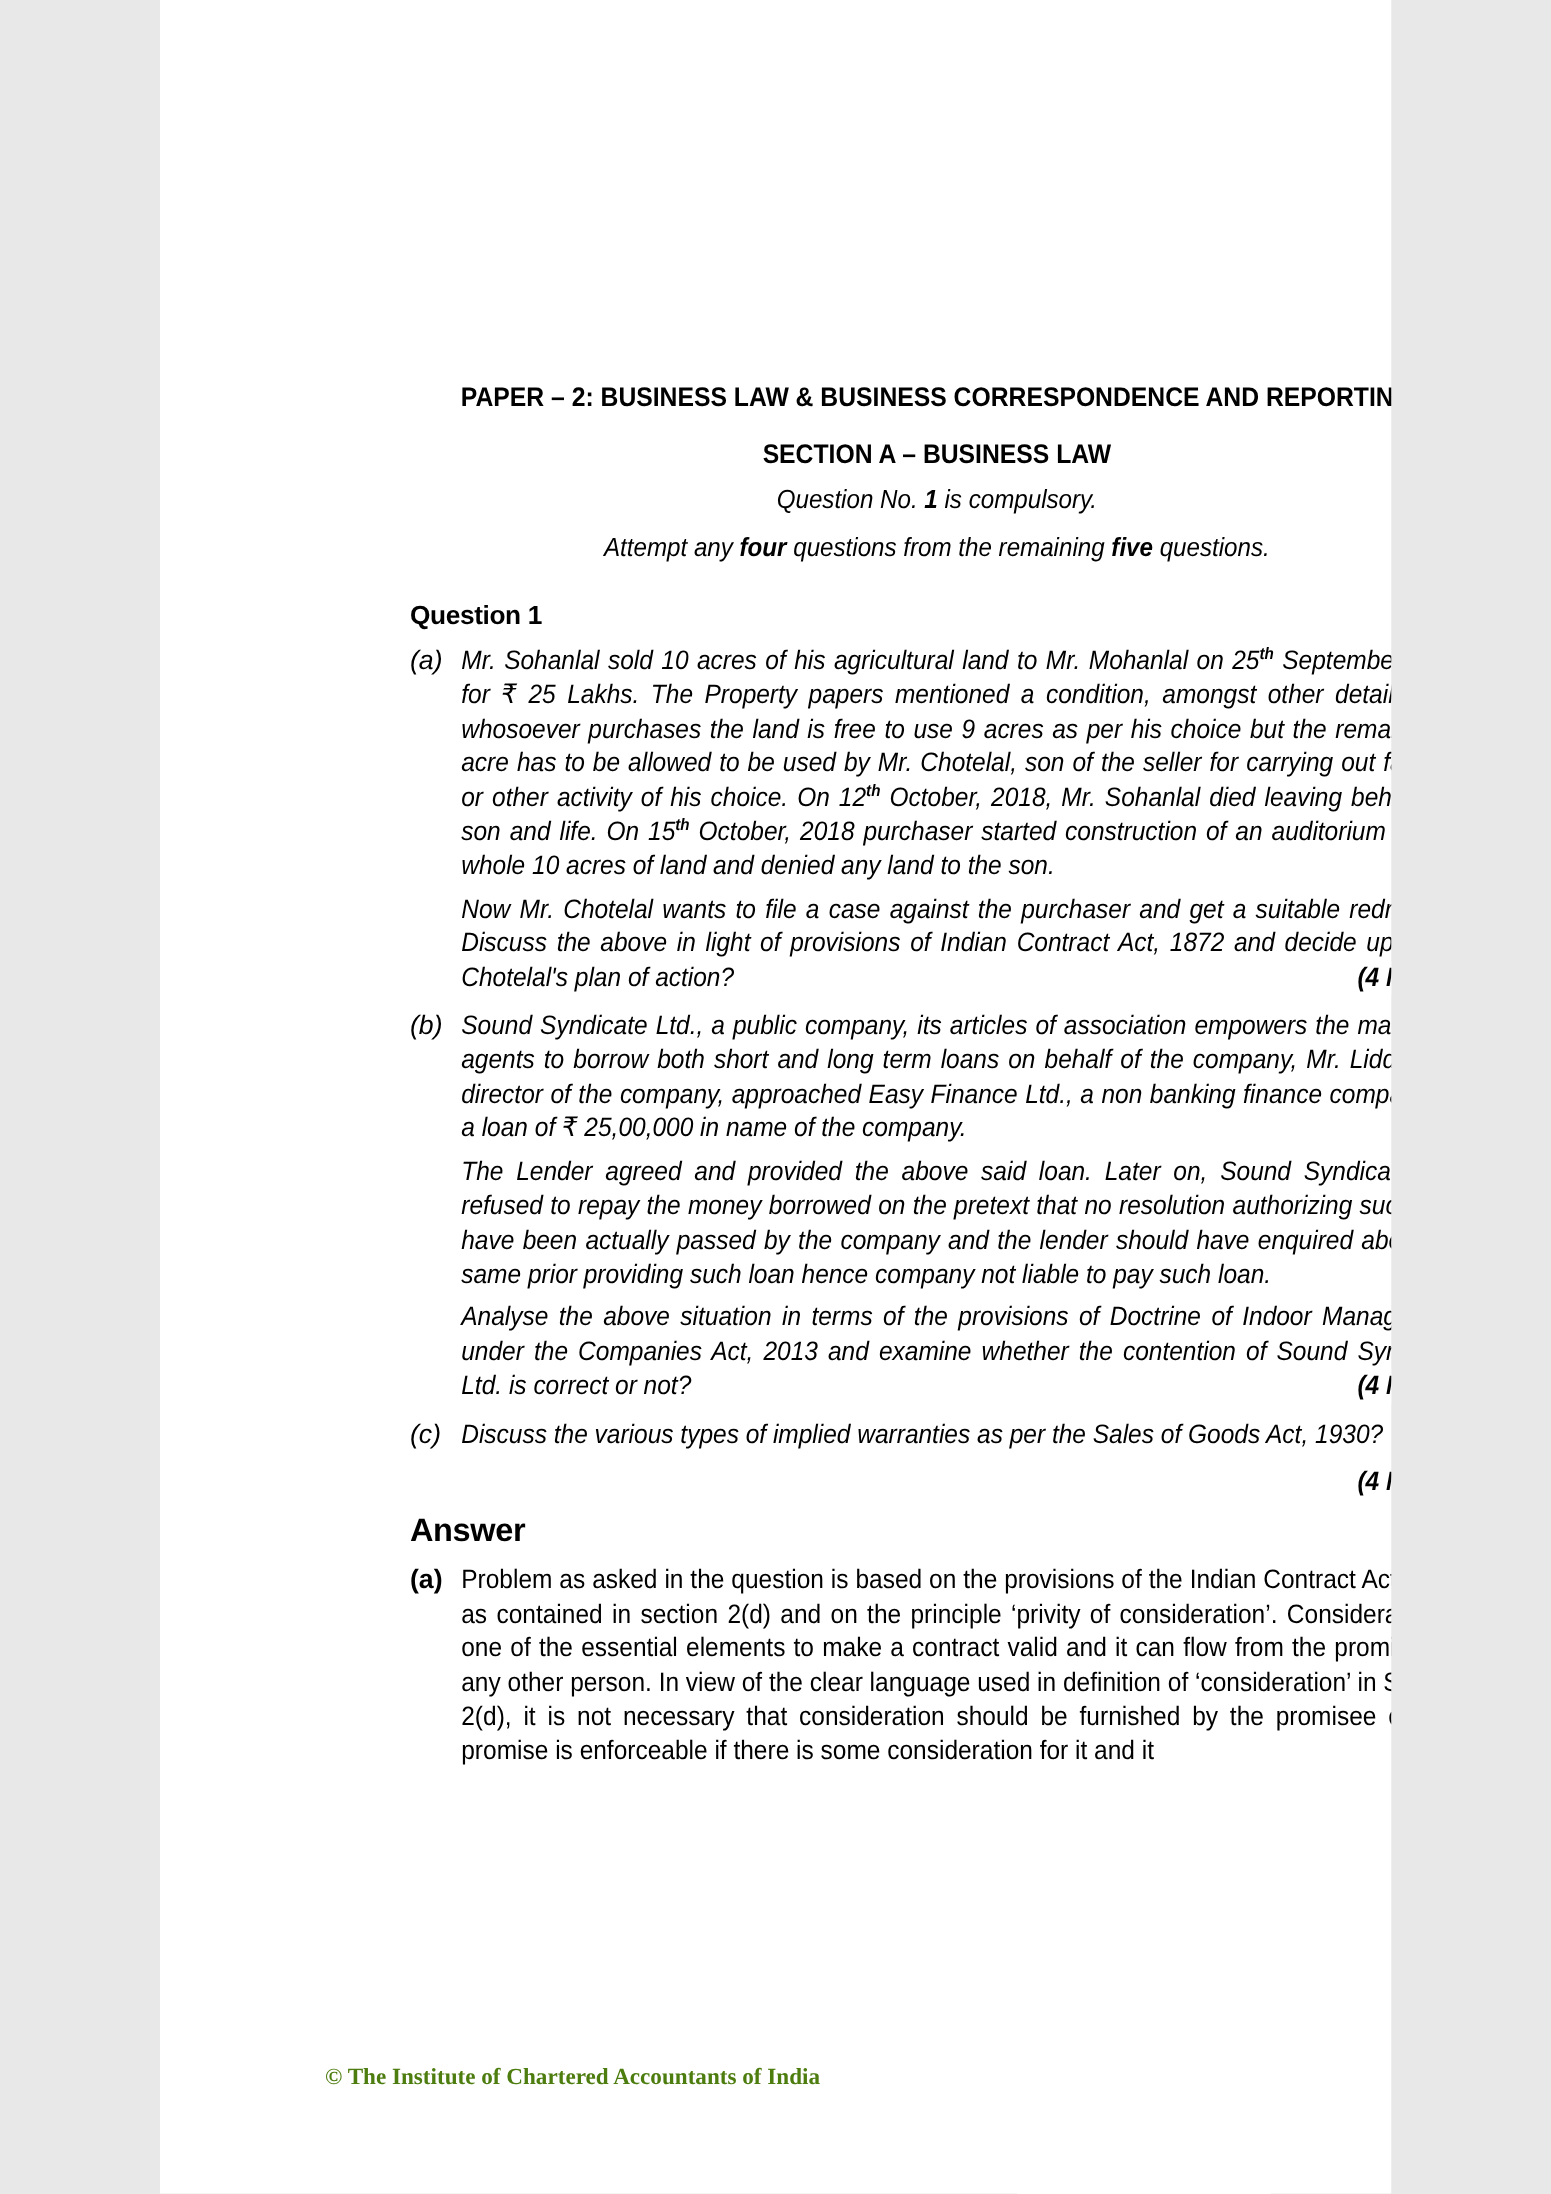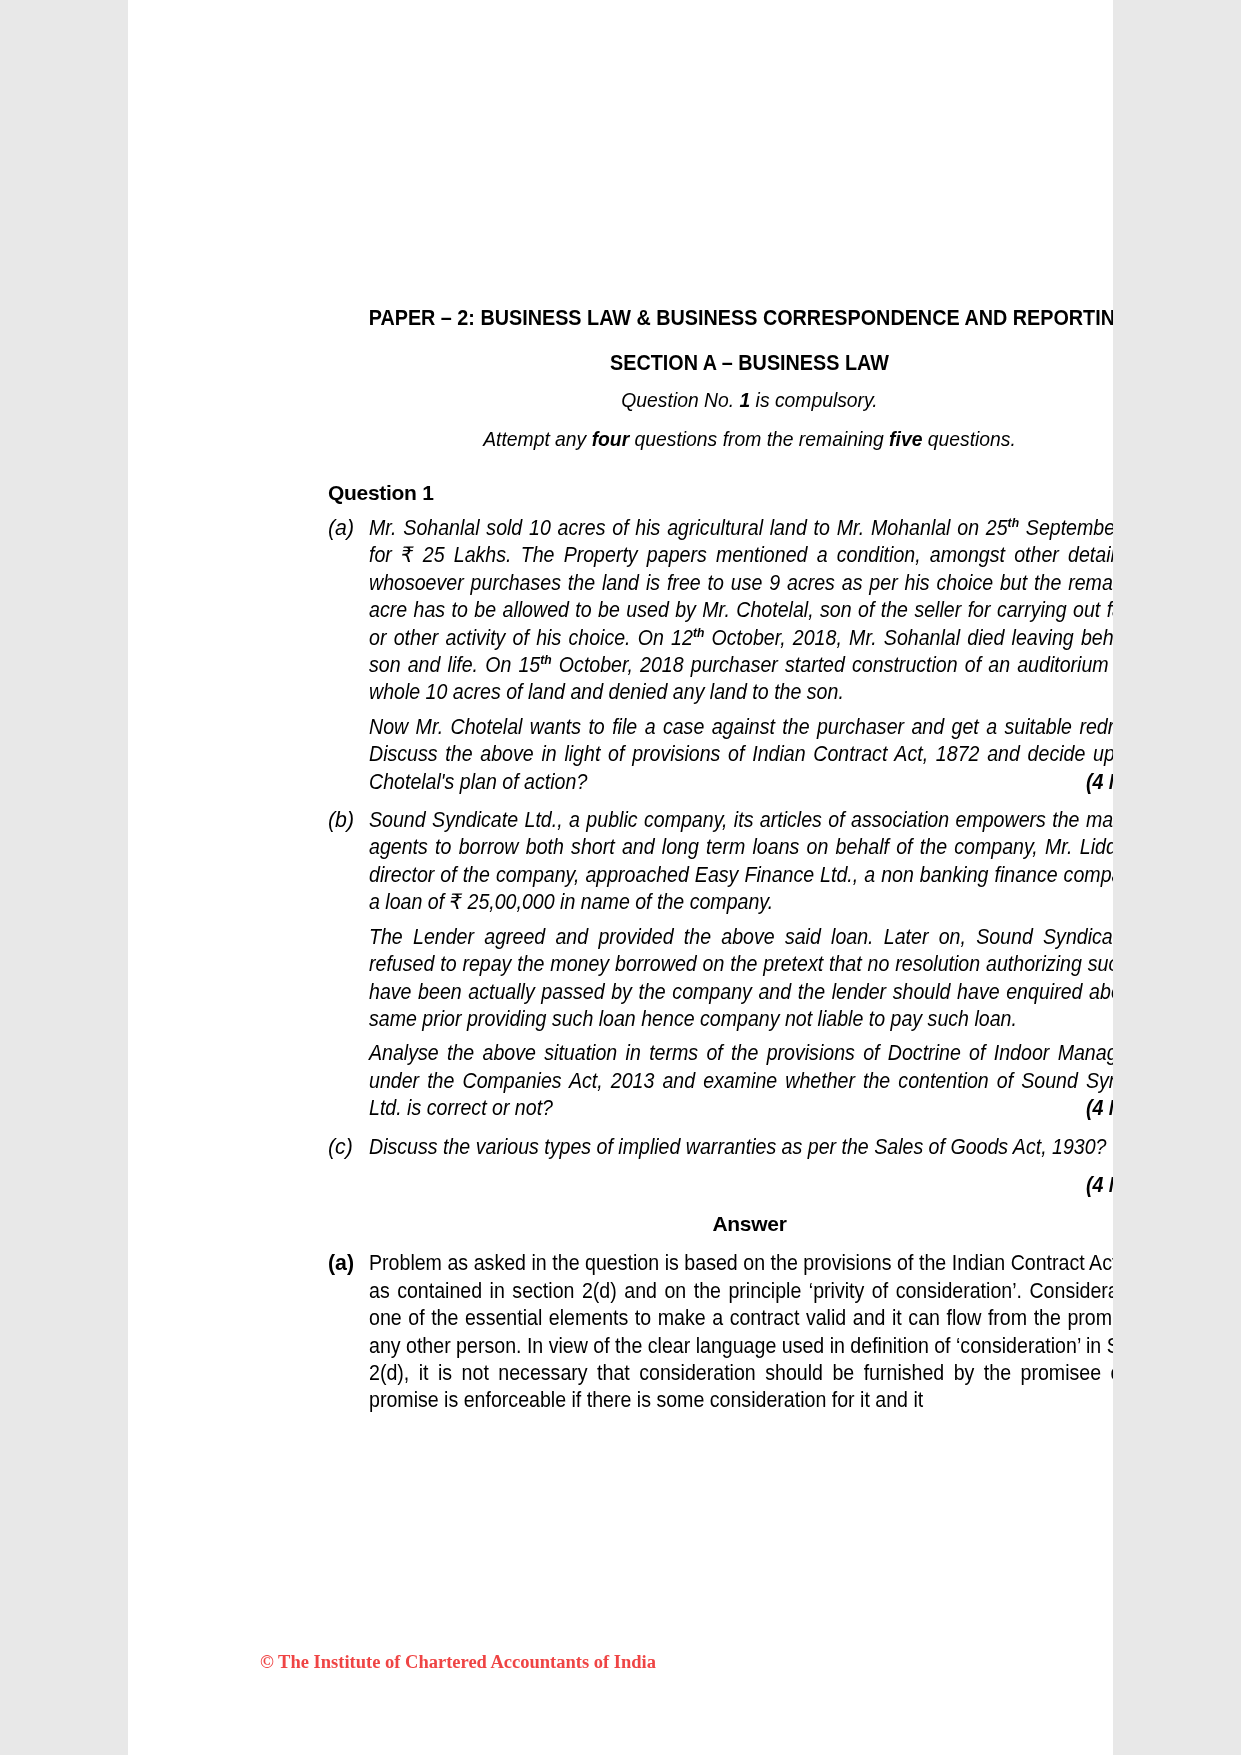--- a/index.html
+++ b/index.html
@@ -31,8 +31,8 @@
     margin-bottom:8px;letter-spacing:-0.3px;
   }
   .aheading{
-    font-weight:bold;font-size:21px;line-height:28px;
-    margin-top:3px;margin-bottom:12px;letter-spacing:-0.3px;text-align:center;
+    font-weight:bold;font-size:26px;line-height:28px;
+    margin-top:3px;margin-bottom:12px;letter-spacing:-0.3px;
   }
   .qpart{display:flex;align-items:flex-start;margin-bottom:11px;}
   .plabel{

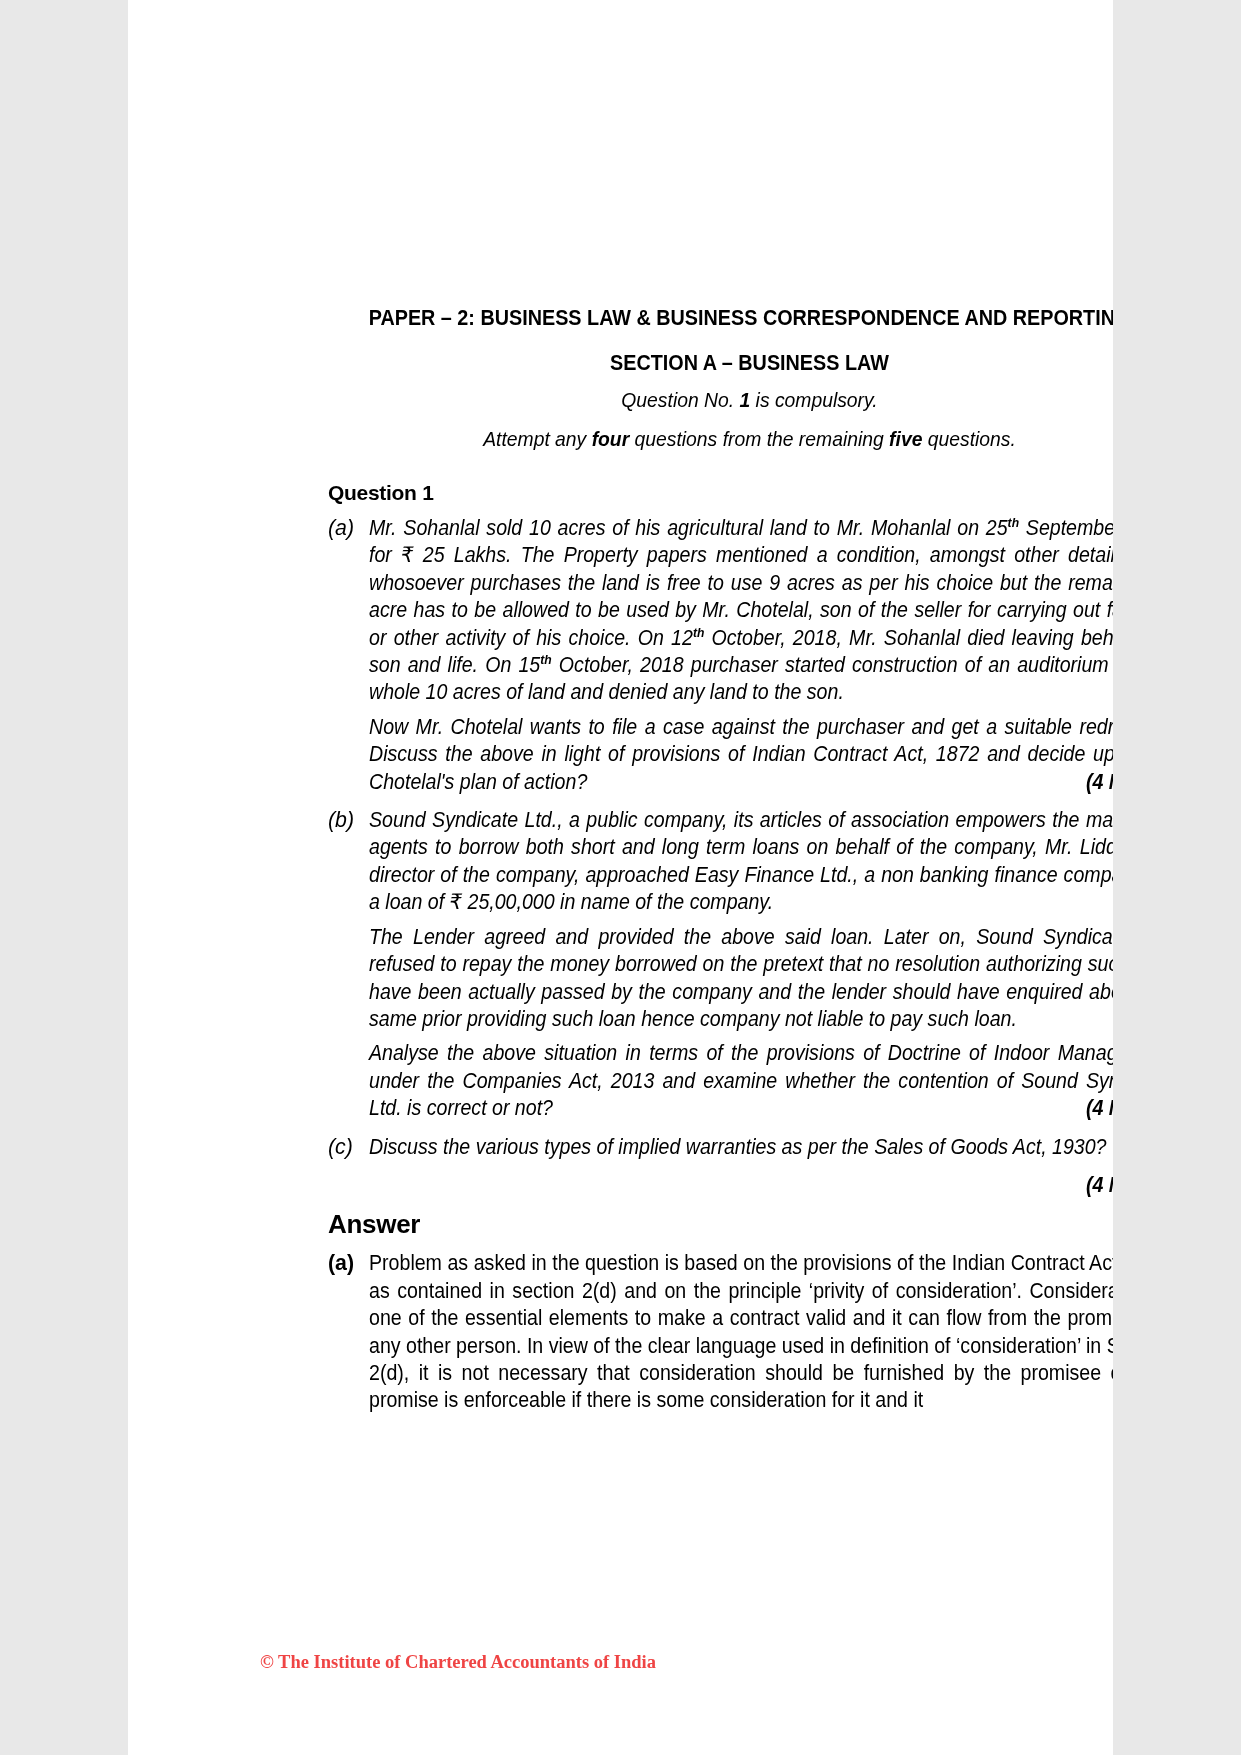--- a/index.html
+++ b/index.html
@@ -69,7 +69,7 @@
     position:absolute;left:132px;top:1650px;
     font-family:"Liberation Serif","DejaVu Serif",serif;
     font-weight:bold;font-size:18.5px;line-height:24px;
-    color:#ef4444;
+    color:#4d7c0f;
   }
 </style>
 </head>

